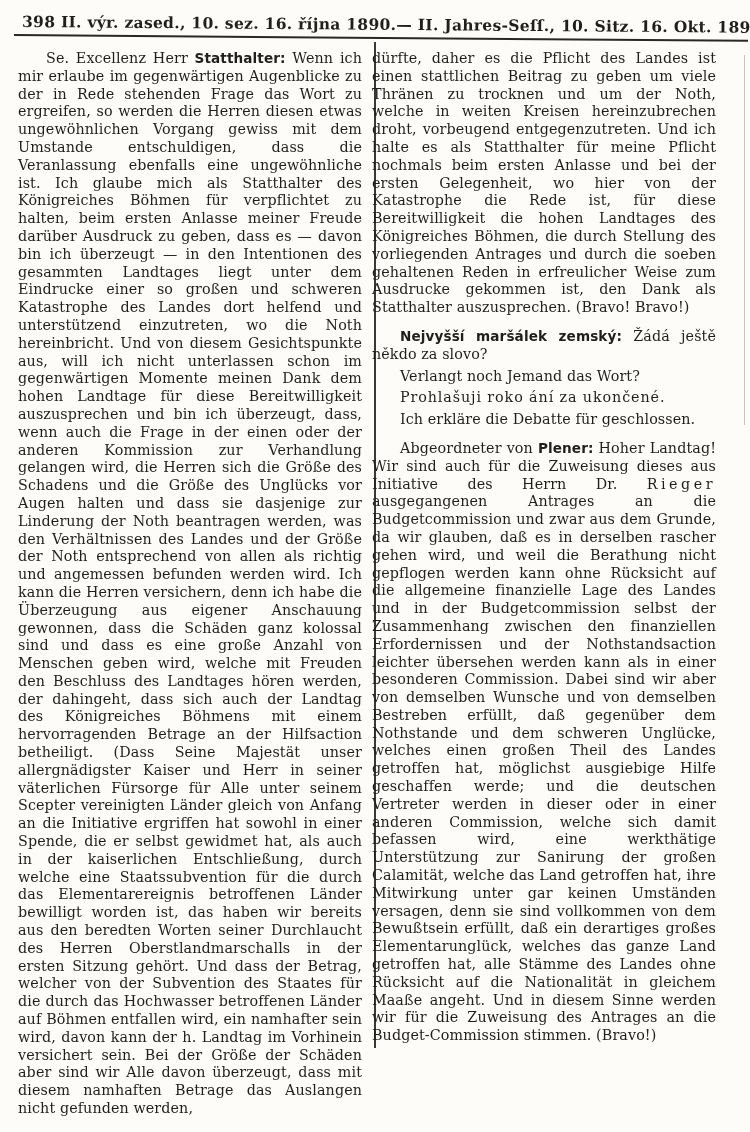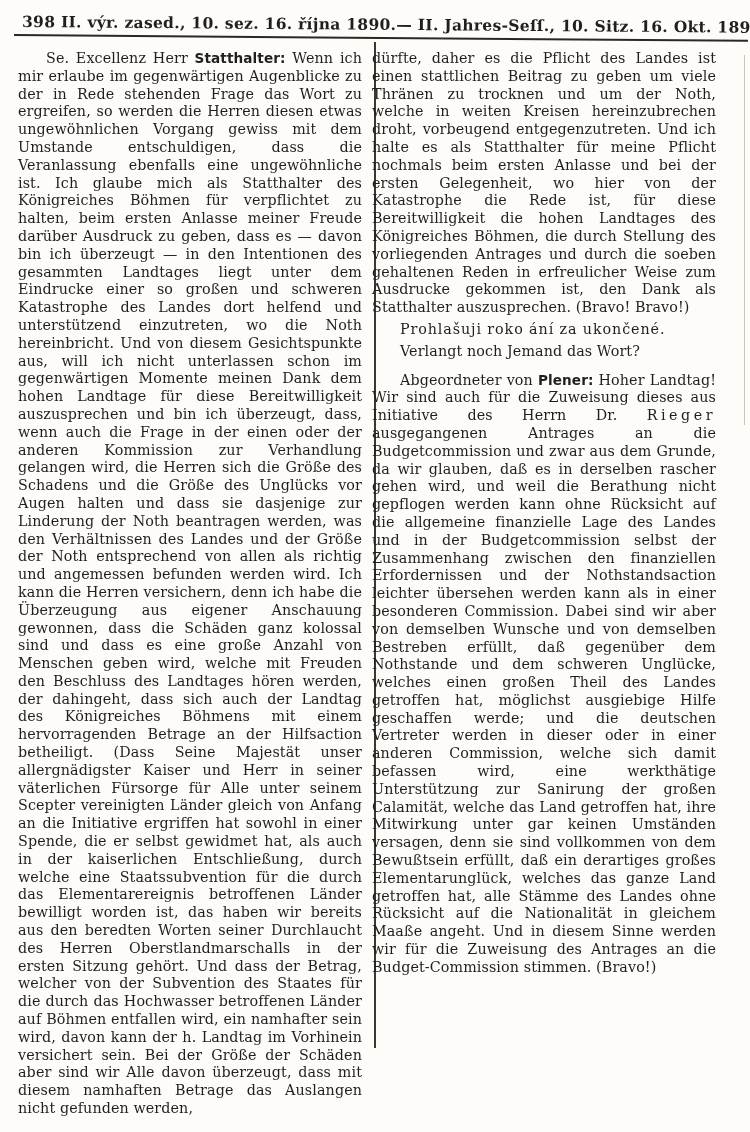--- a/index.html
+++ b/index.html
@@ -71,6 +71,7 @@
   <div class="col col-right">
     <p class="para">dürfte, daher es die Pflicht des Landes ist einen stattlichen Beitrag zu geben um viele Thränen zu trocknen und um der Noth, welche in weiten Kreisen hereinzubrechen droht, vorbeugend entgegenzutreten. Und ich halte es als Statthalter für meine Pflicht nochmals beim ersten Anlasse und bei der ersten Gelegenheit, wo hier von der Katastrophe die Rede ist, für diese Bereitwilligkeit die hohen Landtages des Königreiches Böhmen, die durch Stellung des vorliegenden Antrages und durch die soeben gehaltenen Reden in erfreulicher Weise zum Ausdrucke gekommen ist, den Dank als Statthalter auszusprechen. (Bravo! Bravo!)</p>
 
+    <p class="para indent gap-before"><span class="bold-sans">Nejvyšší maršálek zemský:</span><span> Žádá ještě někdo za slovo?</span></p>
 
     <p class="para indent antiqua-spaced">Prohlašuji roko ání za ukončené.</p>
     <p class="para indent">Verlangt noch Jemand das Wort?</p>

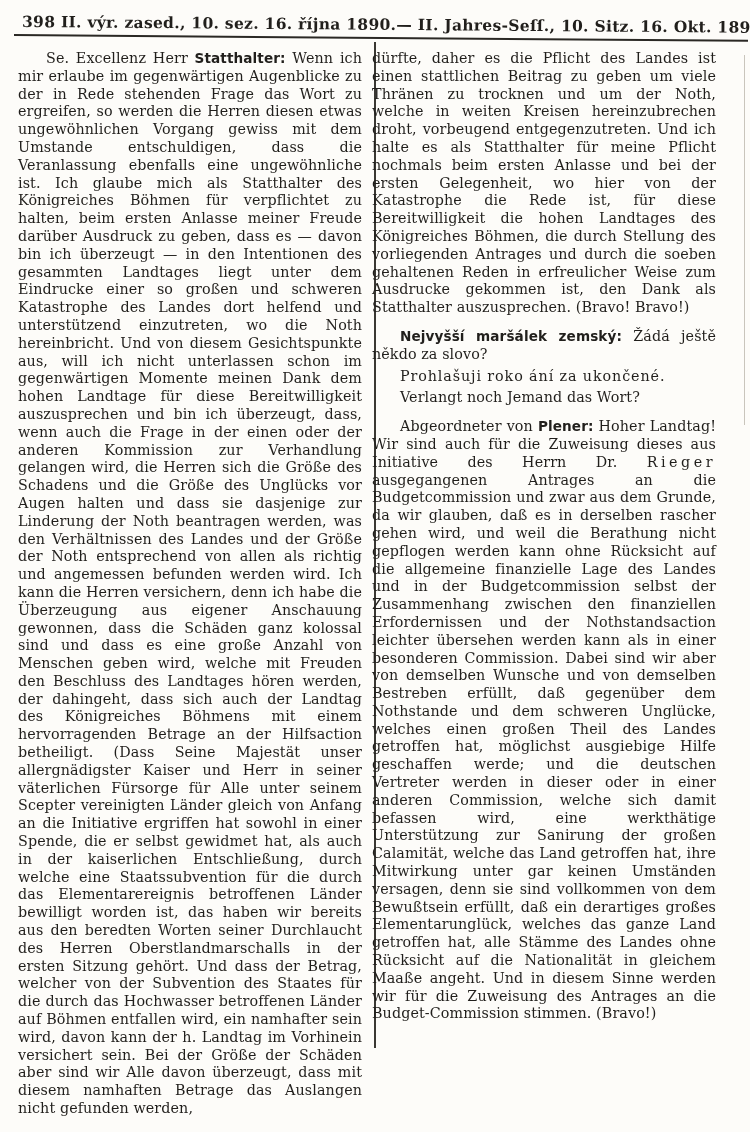--- a/index.html
+++ b/index.html
@@ -73,8 +73,8 @@
 
     <p class="para indent gap-before"><span class="bold-sans">Nejvyšší maršálek zemský:</span><span> Žádá ještě někdo za slovo?</span></p>
 
+    <p class="para indent">Verlangt noch Jemand das Wort?</p>
     <p class="para indent antiqua-spaced">Prohlašuji roko ání za ukončené.</p>
-    <p class="para indent">Verlangt noch Jemand das Wort?</p>
 
     <p class="para indent gap-before"><span>Abgeordneter von </span><span class="bold-sans">Plener:</span><span> Hoher Landtag! Wir sind auch für die Zuweisung dieses aus Initiative des Herrn Dr. </span><span class="spaced-name">Rieger</span><span> ausgegangenen Antrages an die Budgetcommission und zwar aus dem Grunde, da wir glauben, daß es in derselben rascher gehen wird, und weil die Berathung nicht gepflogen werden kann ohne Rücksicht auf die allgemeine finanzielle Lage des Landes und in der Budgetcommission selbst der Zusammenhang zwischen den finanziellen Erfordernissen und der Nothstandsaction leichter übersehen werden kann als in einer besonderen Commission. Dabei sind wir aber von demselben Wunsche und von demselben Bestreben erfüllt, daß gegenüber dem Nothstande und dem schweren Unglücke, welches einen großen Theil des Landes getroffen hat, möglichst ausgiebige Hilfe geschaffen werde; und die deutschen Vertreter werden in dieser oder in einer anderen Commission, welche sich damit befassen wird, eine werkthätige Unterstützung zur Sanirung der großen Calamität, welche das Land getroffen hat, ihre Mitwirkung unter gar keinen Umständen versagen, denn sie sind vollkommen von dem Bewußtsein erfüllt, daß ein derartiges großes Elementarunglück, welches das ganze Land getroffen hat, alle Stämme des Landes ohne Rücksicht auf die Nationalität in gleichem Maaße angeht. Und in diesem Sinne werden wir für die Zuweisung des Antrages an die Budget-Commission stimmen.  (Bravo!)</span></p>
   </div>

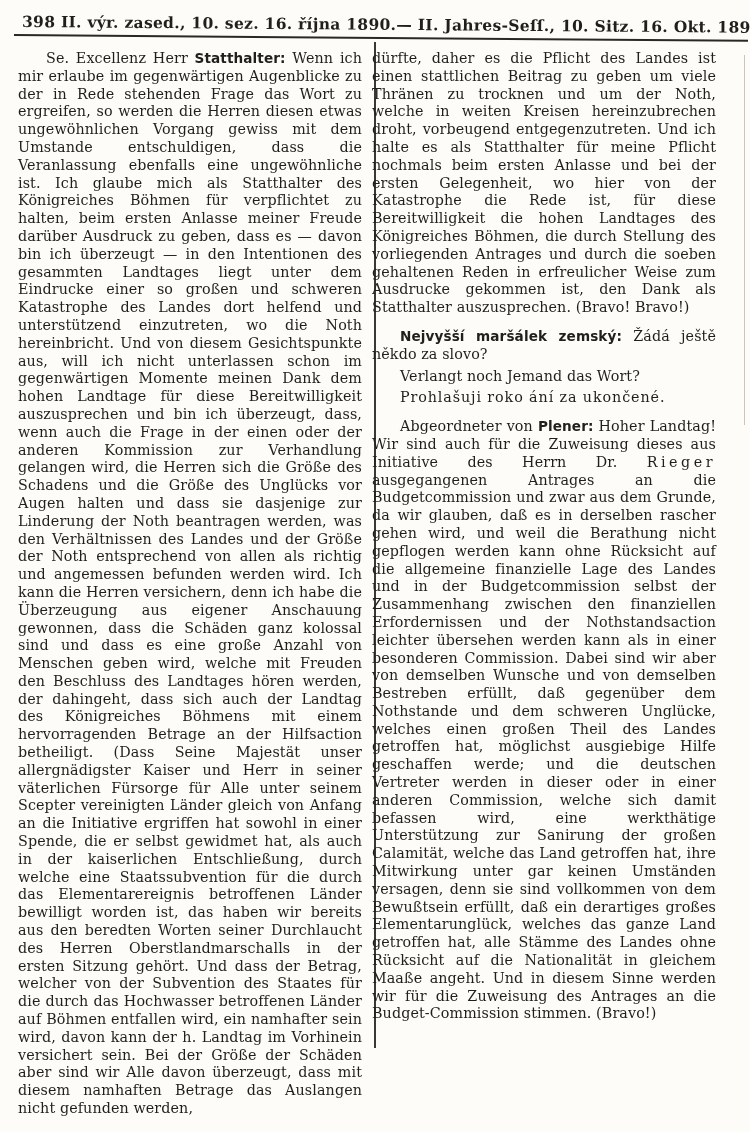--- a/index.html
+++ b/index.html
@@ -75,6 +75,7 @@
 
     <p class="para indent">Verlangt noch Jemand das Wort?</p>
     <p class="para indent antiqua-spaced">Prohlašuji roko ání za ukončené.</p>
+    <p class="para indent">Ich erkläre die Debatte für geschlossen.</p>
 
     <p class="para indent gap-before"><span>Abgeordneter von </span><span class="bold-sans">Plener:</span><span> Hoher Landtag! Wir sind auch für die Zuweisung dieses aus Initiative des Herrn Dr. </span><span class="spaced-name">Rieger</span><span> ausgegangenen Antrages an die Budgetcommission und zwar aus dem Grunde, da wir glauben, daß es in derselben rascher gehen wird, und weil die Berathung nicht gepflogen werden kann ohne Rücksicht auf die allgemeine finanzielle Lage des Landes und in der Budgetcommission selbst der Zusammenhang zwischen den finanziellen Erfordernissen und der Nothstandsaction leichter übersehen werden kann als in einer besonderen Commission. Dabei sind wir aber von demselben Wunsche und von demselben Bestreben erfüllt, daß gegenüber dem Nothstande und dem schweren Unglücke, welches einen großen Theil des Landes getroffen hat, möglichst ausgiebige Hilfe geschaffen werde; und die deutschen Vertreter werden in dieser oder in einer anderen Commission, welche sich damit befassen wird, eine werkthätige Unterstützung zur Sanirung der großen Calamität, welche das Land getroffen hat, ihre Mitwirkung unter gar keinen Umständen versagen, denn sie sind vollkommen von dem Bewußtsein erfüllt, daß ein derartiges großes Elementarunglück, welches das ganze Land getroffen hat, alle Stämme des Landes ohne Rücksicht auf die Nationalität in gleichem Maaße angeht. Und in diesem Sinne werden wir für die Zuweisung des Antrages an die Budget-Commission stimmen.  (Bravo!)</span></p>
   </div>

